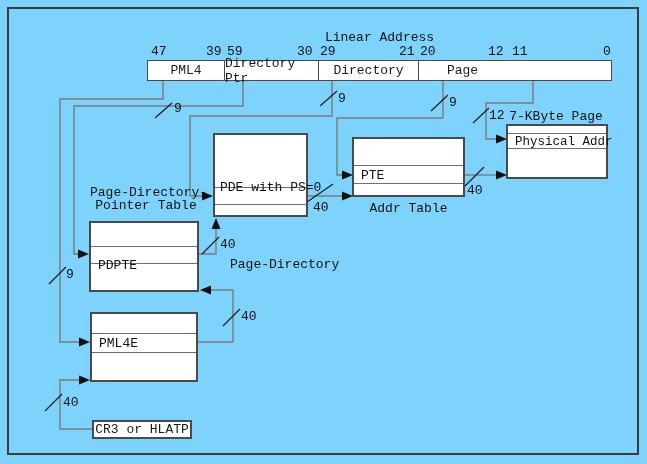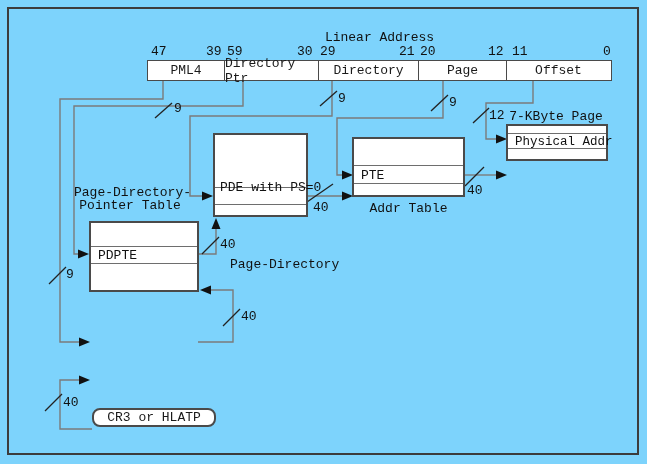--- a/index.html
+++ b/index.html
@@ -109,7 +109,6 @@
     <div class="field" style="width:94px;">Directory Ptr</div>
     <div class="field" style="width:100px;">Directory</div>
     <div class="field" style="width:88px;">Page</div>
-    <div class="field" style="width:104px;">Offset</div>
   </div>
 
   <div class="box" style="left:89px;top:221px;width:110px;height:71px;">

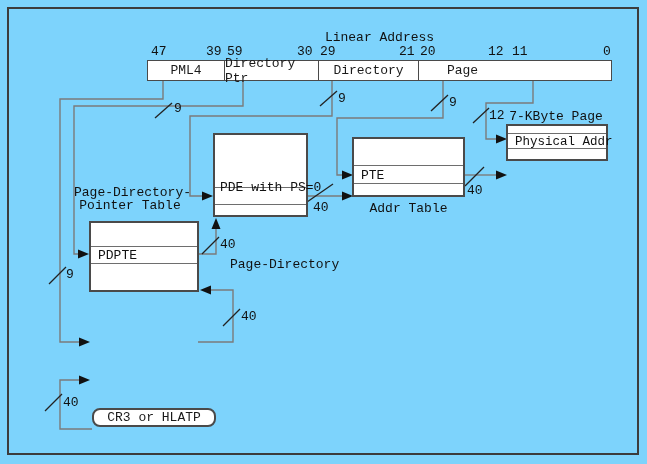--- a/index.html
+++ b/index.html
@@ -136,7 +136,7 @@
   </div>
   <div class="lbl center" style="left:352px;top:201px;width:113px;">Addr Table</div>
 
-  <div class="box" style="left:506px;top:124px;width:102px;height:37px;">
+  <div class="box" style="left:506px;top:124px;width:102px;height:55px;">
     <div class="hline" style="top:7px;"></div>
     <div class="hline" style="top:22px;"></div>
     <span class="entry" style="top:9px;font-size:12.5px;">Physical Addr</span>

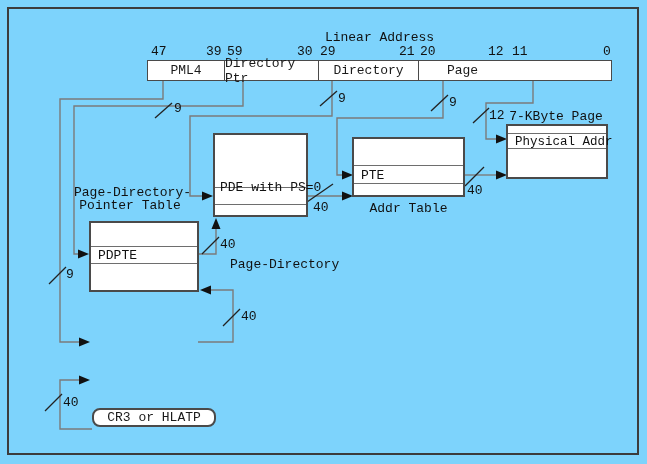--- a/index.html
+++ b/index.html
@@ -116,7 +116,7 @@
     <div class="hline" style="top:40px;"></div>
     <span class="entry" style="top:25px;">PDPTE</span>
   </div>
-  <div class="lbl center" style="left:74px;top:187px;width:112px;line-height:12.5px;">
+  <div class="lbl center" style="left:74px;top:187px;width:112px;line-height:12.5px;padding-left:16px;">
     <div>Page-Directory-</div>
     <div>Pointer Table</div>
   </div>

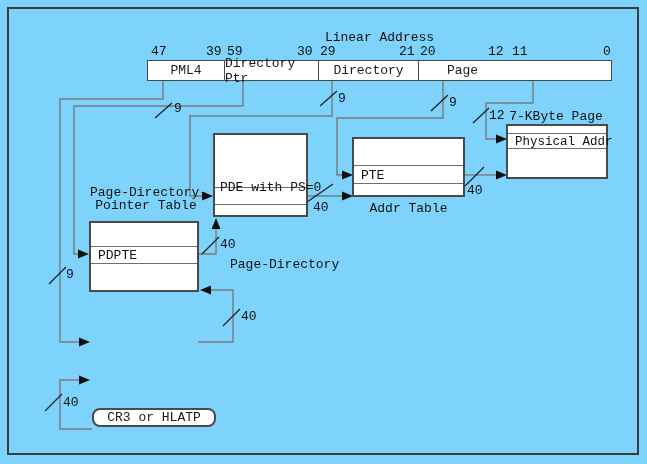--- a/index.html
+++ b/index.html
@@ -114,7 +114,7 @@
   <div class="box" style="left:89px;top:221px;width:110px;height:71px;">
     <div class="hline" style="top:23px;"></div>
     <div class="hline" style="top:40px;"></div>
-    <span class="entry" style="top:25px;">PDPTE</span>
+    <span class="entry" style="top:35px;">PDPTE</span>
   </div>
   <div class="lbl center" style="left:74px;top:187px;width:112px;line-height:12.5px;padding-left:16px;">
     <div>Page-Directory-</div>

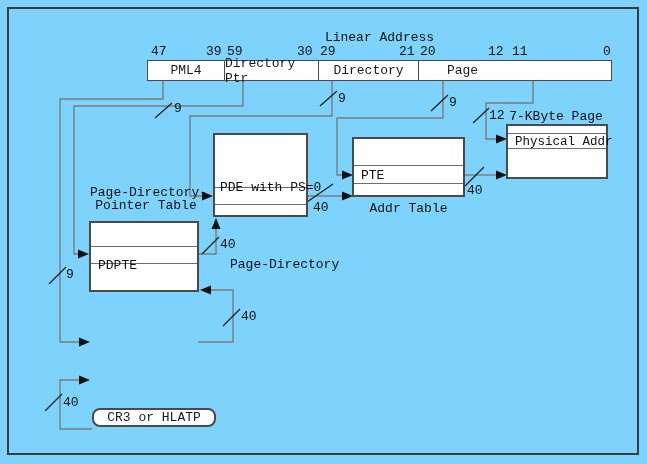--- a/index.html
+++ b/index.html
@@ -121,6 +121,11 @@
     <div>Pointer Table</div>
   </div>
 
+  <div class="box" style="left:90px;top:312px;width:108px;height:70px;">
+    <div class="hline" style="top:19px;"></div>
+    <div class="hline" style="top:38px;"></div>
+    <span class="entry" style="top:22px;">PML4E</span>
+  </div>
 
   <div class="box" style="left:213px;top:133px;width:95px;height:84px;">
     <div class="hline" style="top:52px;"></div>

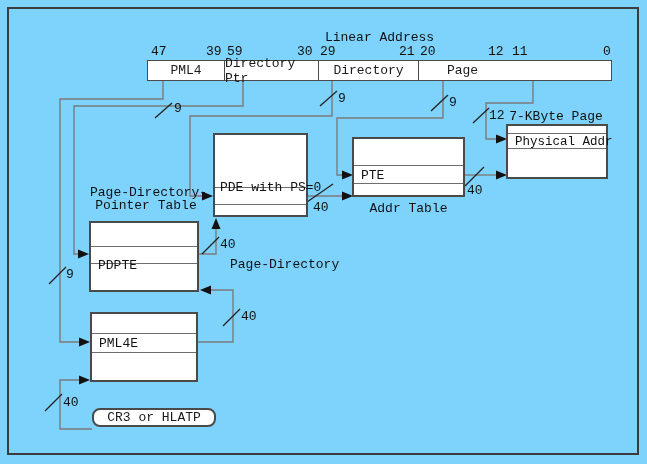--- a/index.html
+++ b/index.html
@@ -148,7 +148,7 @@
   </div>
   <div class="lbl center" style="left:504px;top:109px;width:104px;">7-KByte Page</div>
 
-  <div class="box" style="left:92px;top:408px;width:124px;height:19px;display:flex;align-items:center;justify-content:center;border-radius:8px;">
+  <div class="box" style="left:92px;top:420px;width:100px;height:19px;display:flex;align-items:center;justify-content:center;">
     <span style="font-size:13px;">CR3 or HLATP</span>
   </div>
 

